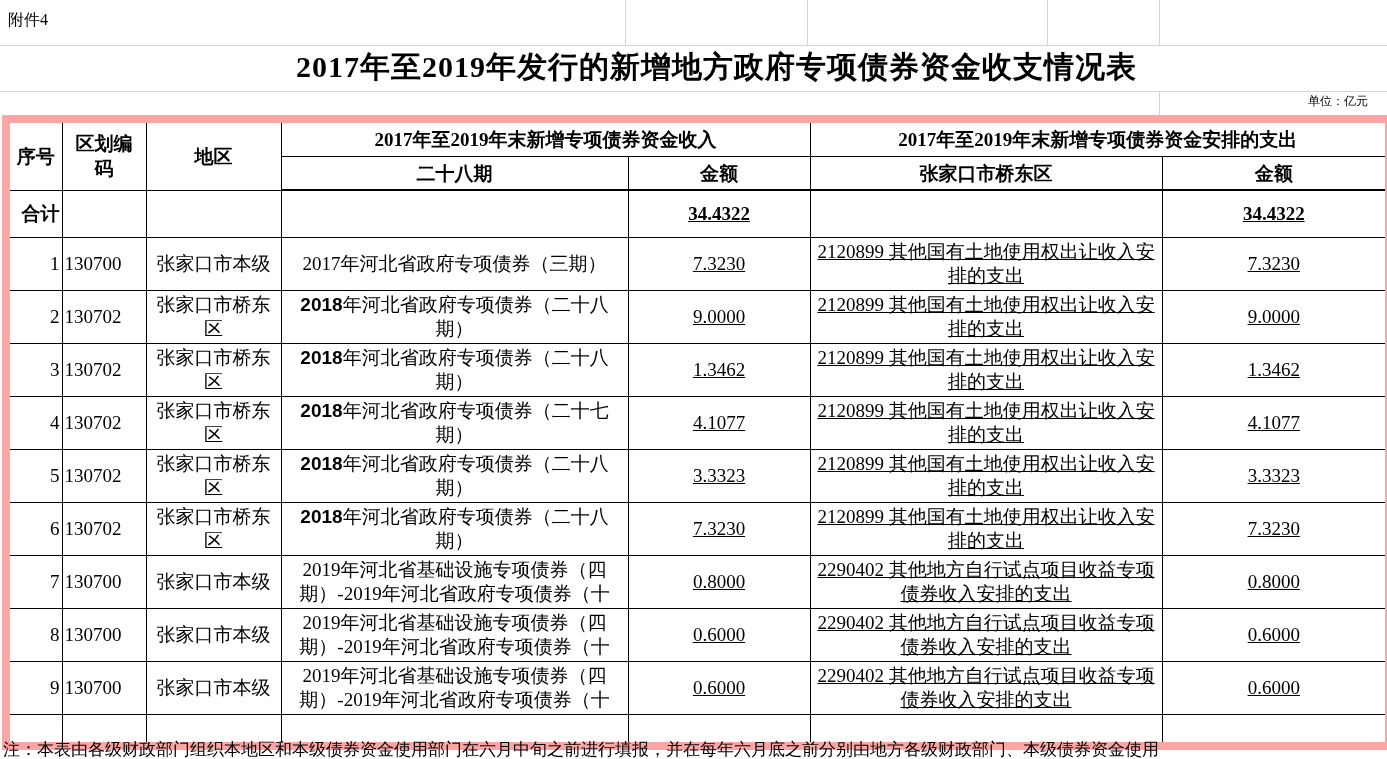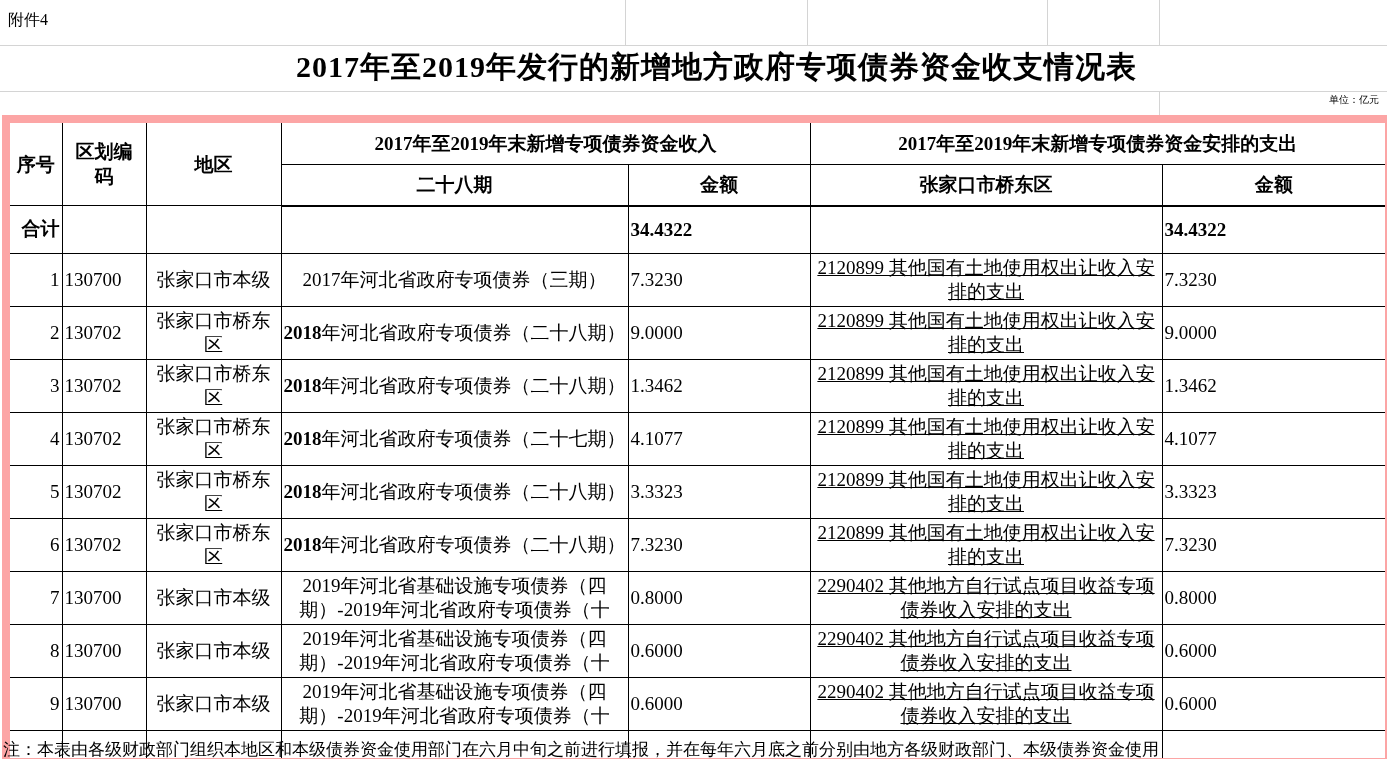--- a/index.html
+++ b/index.html
@@ -14,7 +14,7 @@
   .attach{position:absolute;top:10px;left:8px;font-size:16px;}
   .title{position:absolute;top:47px;left:0;width:1387px;text-align:center;
          font-size:30px;font-weight:bold;letter-spacing:1px;margin-left:23px;}
-  .unit{position:absolute;top:93px;right:8px;font-size:10px;font-family:Liberation Mono, monospace;}
+  .unit{position:absolute;top:93px;right:19px;font-size:12px;font-family:Liberation Mono, monospace;}
 
   table.main{
     position:absolute;left:2px;top:115px;width:1383px;

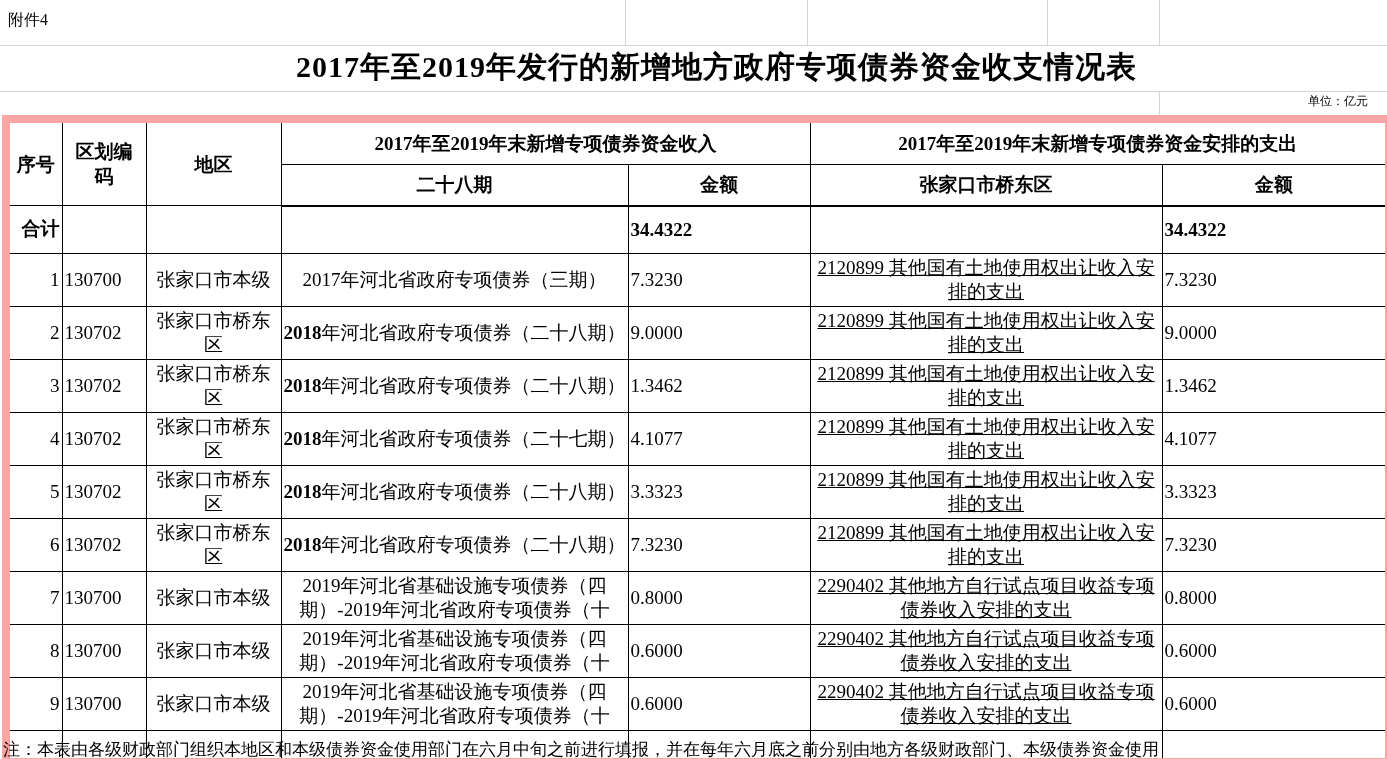--- a/index.html
+++ b/index.html
@@ -28,7 +28,7 @@
   thead th{font-weight:bold;text-align:center;line-height:25px;}
   thead tr.h1 th{height:33px;}
   thead tr.h2 th{height:32px;border-bottom:2px solid #000;}
-  .w3{width:3.2em;margin:16px auto;}
+  .w3{width:3.2em;margin:0 auto;}
 
   tr.total td{height:46px;font-weight:bold;}
   tbody tr.datarow{height:53px;}

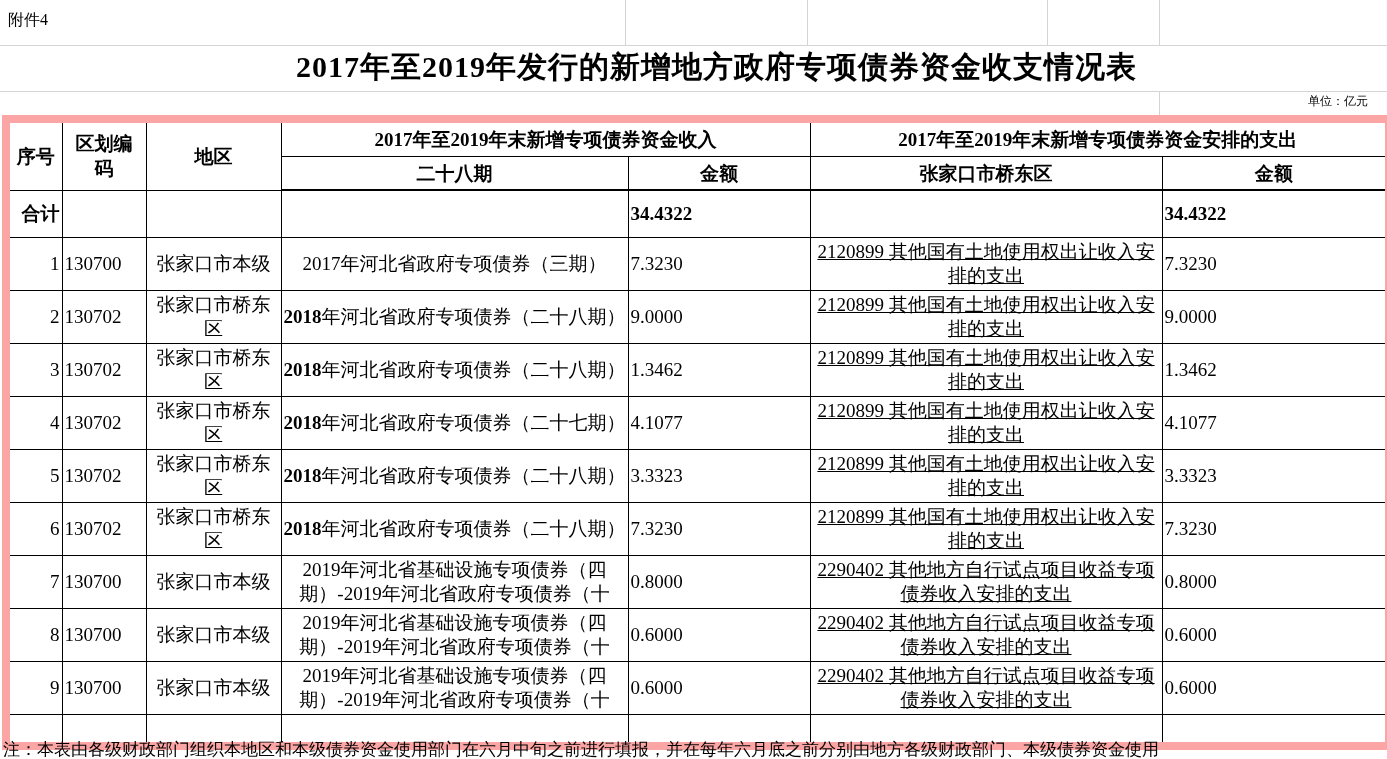--- a/index.html
+++ b/index.html
@@ -38,7 +38,7 @@
   .c-code{padding-right:4px;}
   .c-region{text-align:center;line-height:24px;}
   .c-bond{text-align:center;}
-  .c-amt{text-align:left;}
+  .c-amt{text-align:center;text-decoration:underline;}
   .c-exp{text-align:center;padding:0 6px;text-decoration:underline;}
   .clip2{line-height:24px;max-height:48px;overflow:hidden;}
   .yearbold{font-family:Liberation Serif, serif;font-weight:bold;}

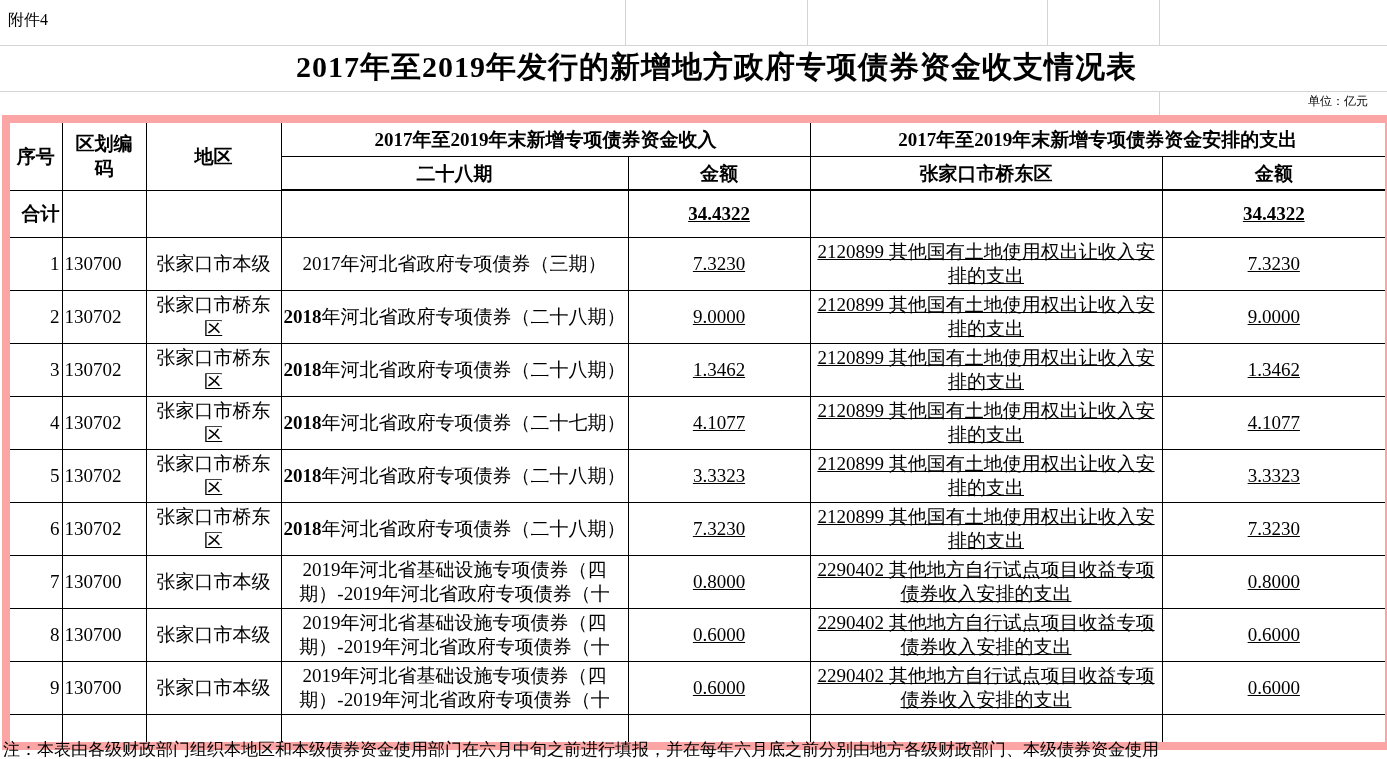--- a/index.html
+++ b/index.html
@@ -41,7 +41,7 @@
   .c-amt{text-align:center;text-decoration:underline;}
   .c-exp{text-align:center;padding:0 6px;text-decoration:underline;}
   .clip2{line-height:24px;max-height:48px;overflow:hidden;}
-  .yearbold{font-family:Liberation Serif, serif;font-weight:bold;}
+  .yearbold{font-family:Liberation Sans, sans-serif;font-weight:bold;}
 
   .note{
     position:absolute;top:738px;left:3px;width:1384px;

